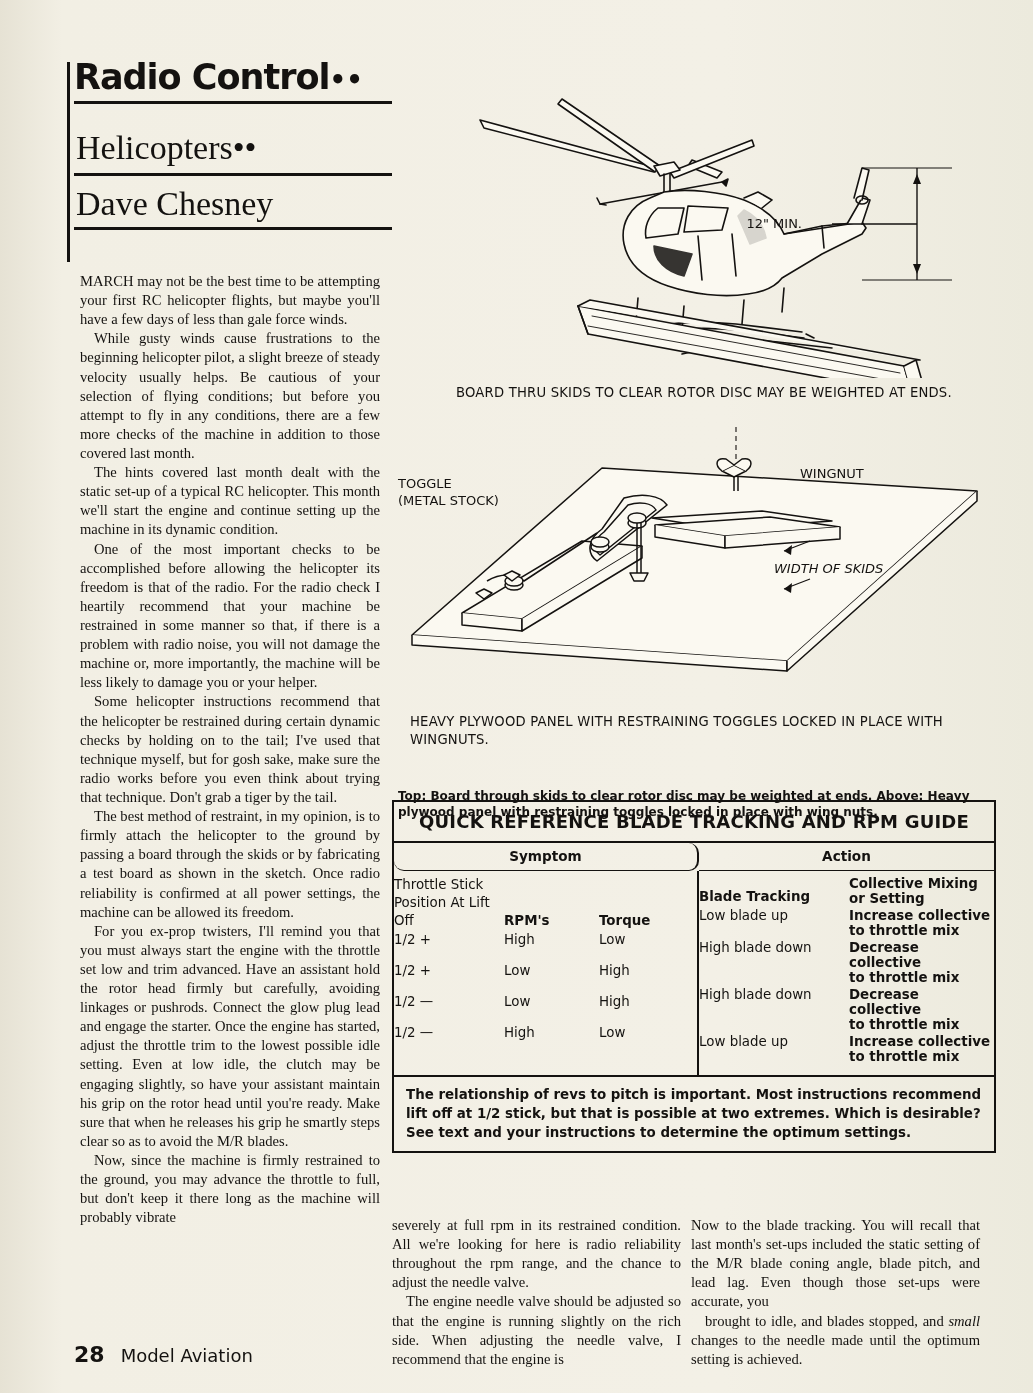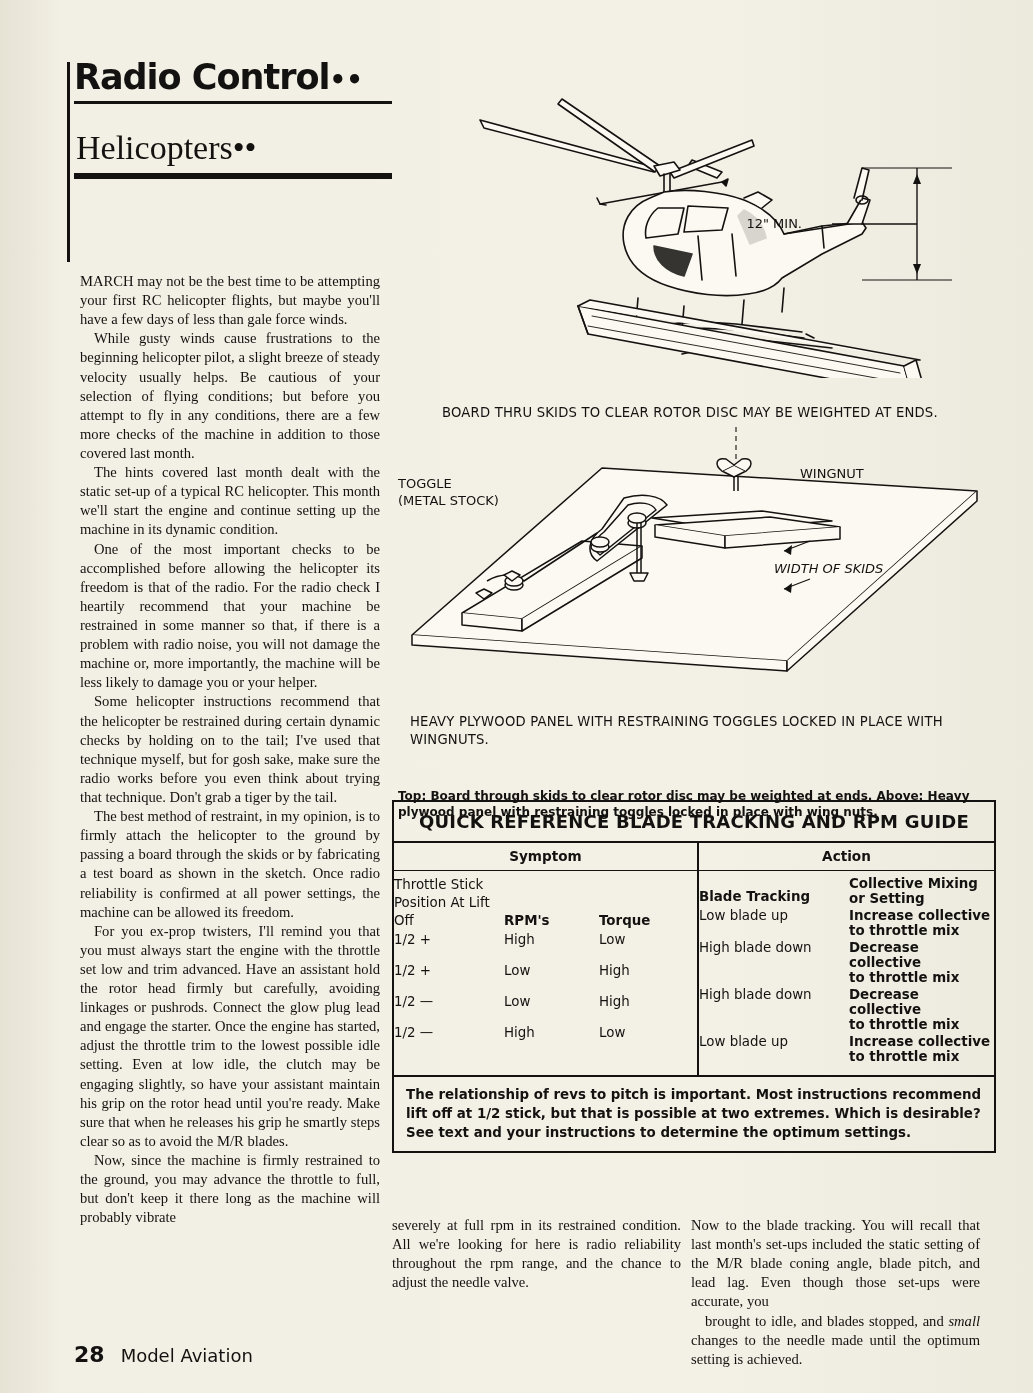--- a/index.html
+++ b/index.html
@@ -220,6 +220,7 @@
     <div class="hr-thick"></div>
     <div class="title-2">Helicopters••</div>
     <div class="hr-thick"></div>
+    <div class="title-3">Dave Chesney</div>
     <div class="hr-thick"></div>
   </div>
 

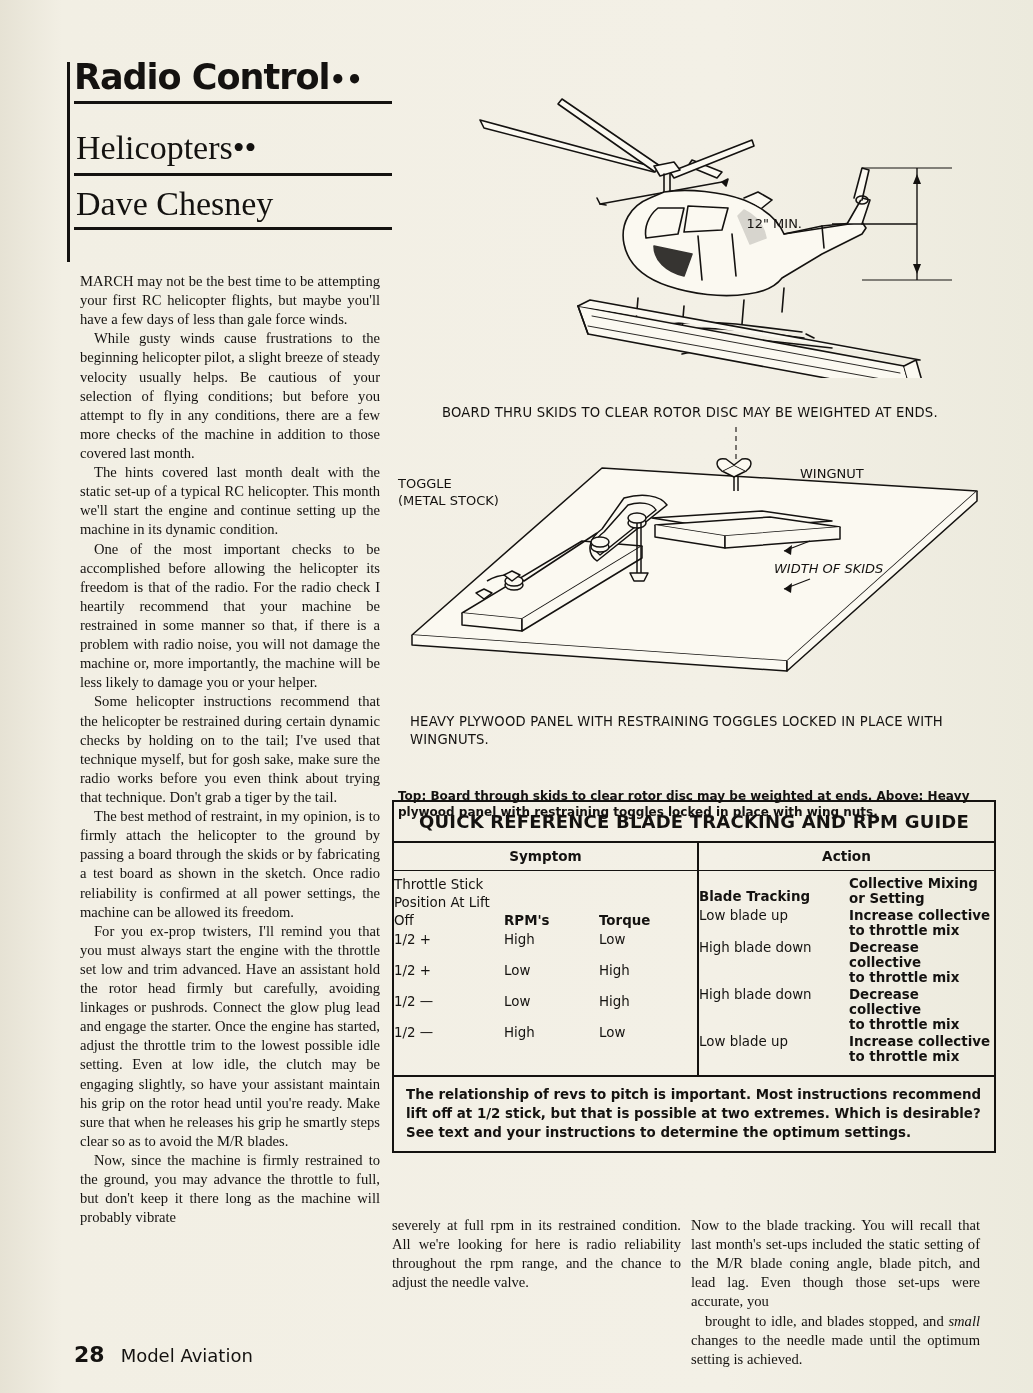--- a/index.html
+++ b/index.html
@@ -125,10 +125,9 @@
   }
   .cap-1 {
     position: absolute;
-    left: 50px;
+    left: 64px;
     top: 337px;
     width: 560px;
-    margin-top: 20px;
   }
   .cap-2 {
     position: absolute;

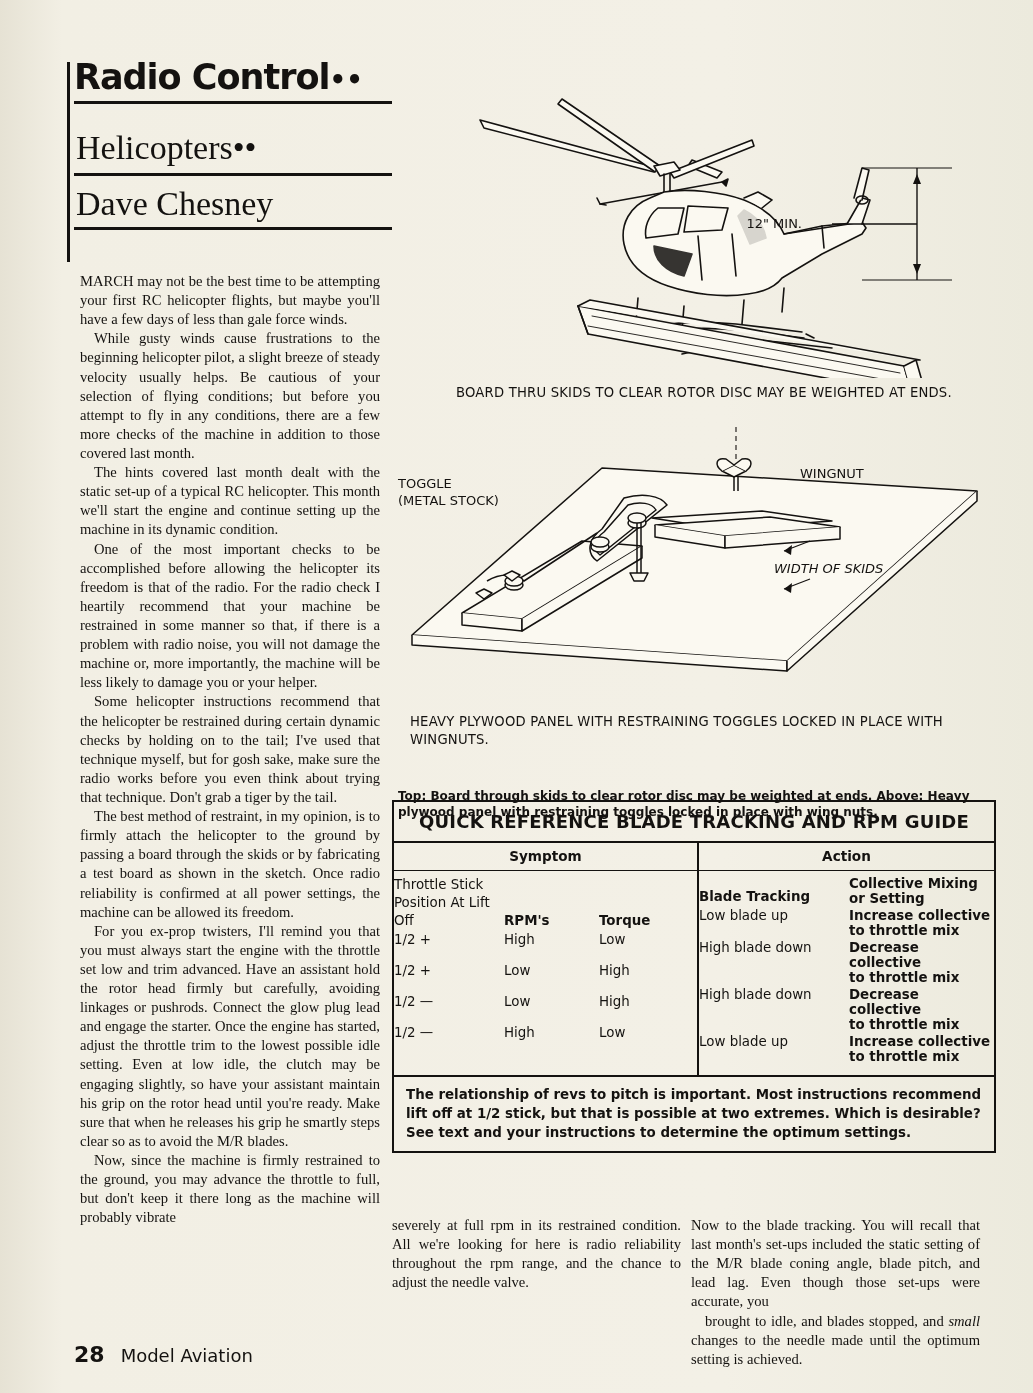--- a/index.html
+++ b/index.html
@@ -182,7 +182,7 @@
     padding: 5px 0 6px;
     border-bottom: 1px solid #141210;
   }
-  .tbl-grid > .cellhead.left { border-right: 2px solid #141210; }
+  .tbl-grid > .cellhead.left { border-right: 2px solid #141210; border-radius: 10px; }
   .sym-side { border-right: 2px solid #141210; padding: 4px 0 10px 0; }
   .act-side { padding: 4px 0 10px 0; }
   .sym-cols, .act-cols {

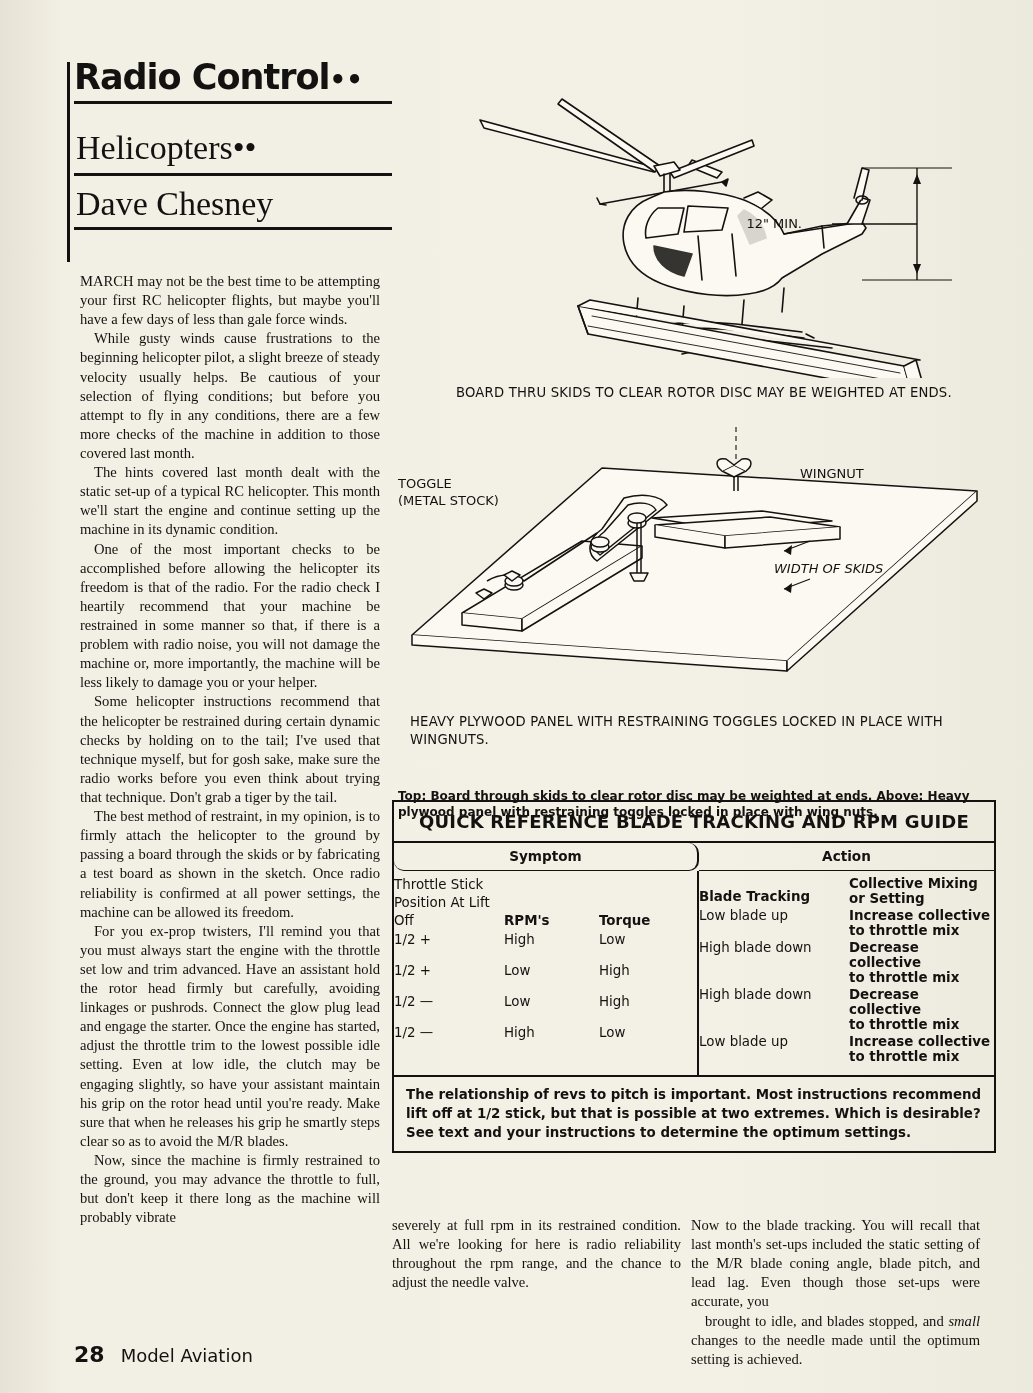--- a/index.html
+++ b/index.html
@@ -438,6 +438,7 @@
   <div class="bottom-cols">
     <div class="bcol">
       <p>severely at full rpm in its restrained condition. All we're looking for here is radio reliability throughout the rpm range, and the chance to adjust the needle valve.</p>
+      <p>The engine needle valve should be adjusted so that the engine is running slightly on the rich side. When adjusting the needle valve, I recommend that the engine is</p>
     </div>
     <div class="bcol">
       <p>Now to the blade tracking. You will recall that last month's set-ups included the static setting of the M/R blade coning angle, blade pitch, and lead lag. Even though those set-ups were accurate, you</p>

